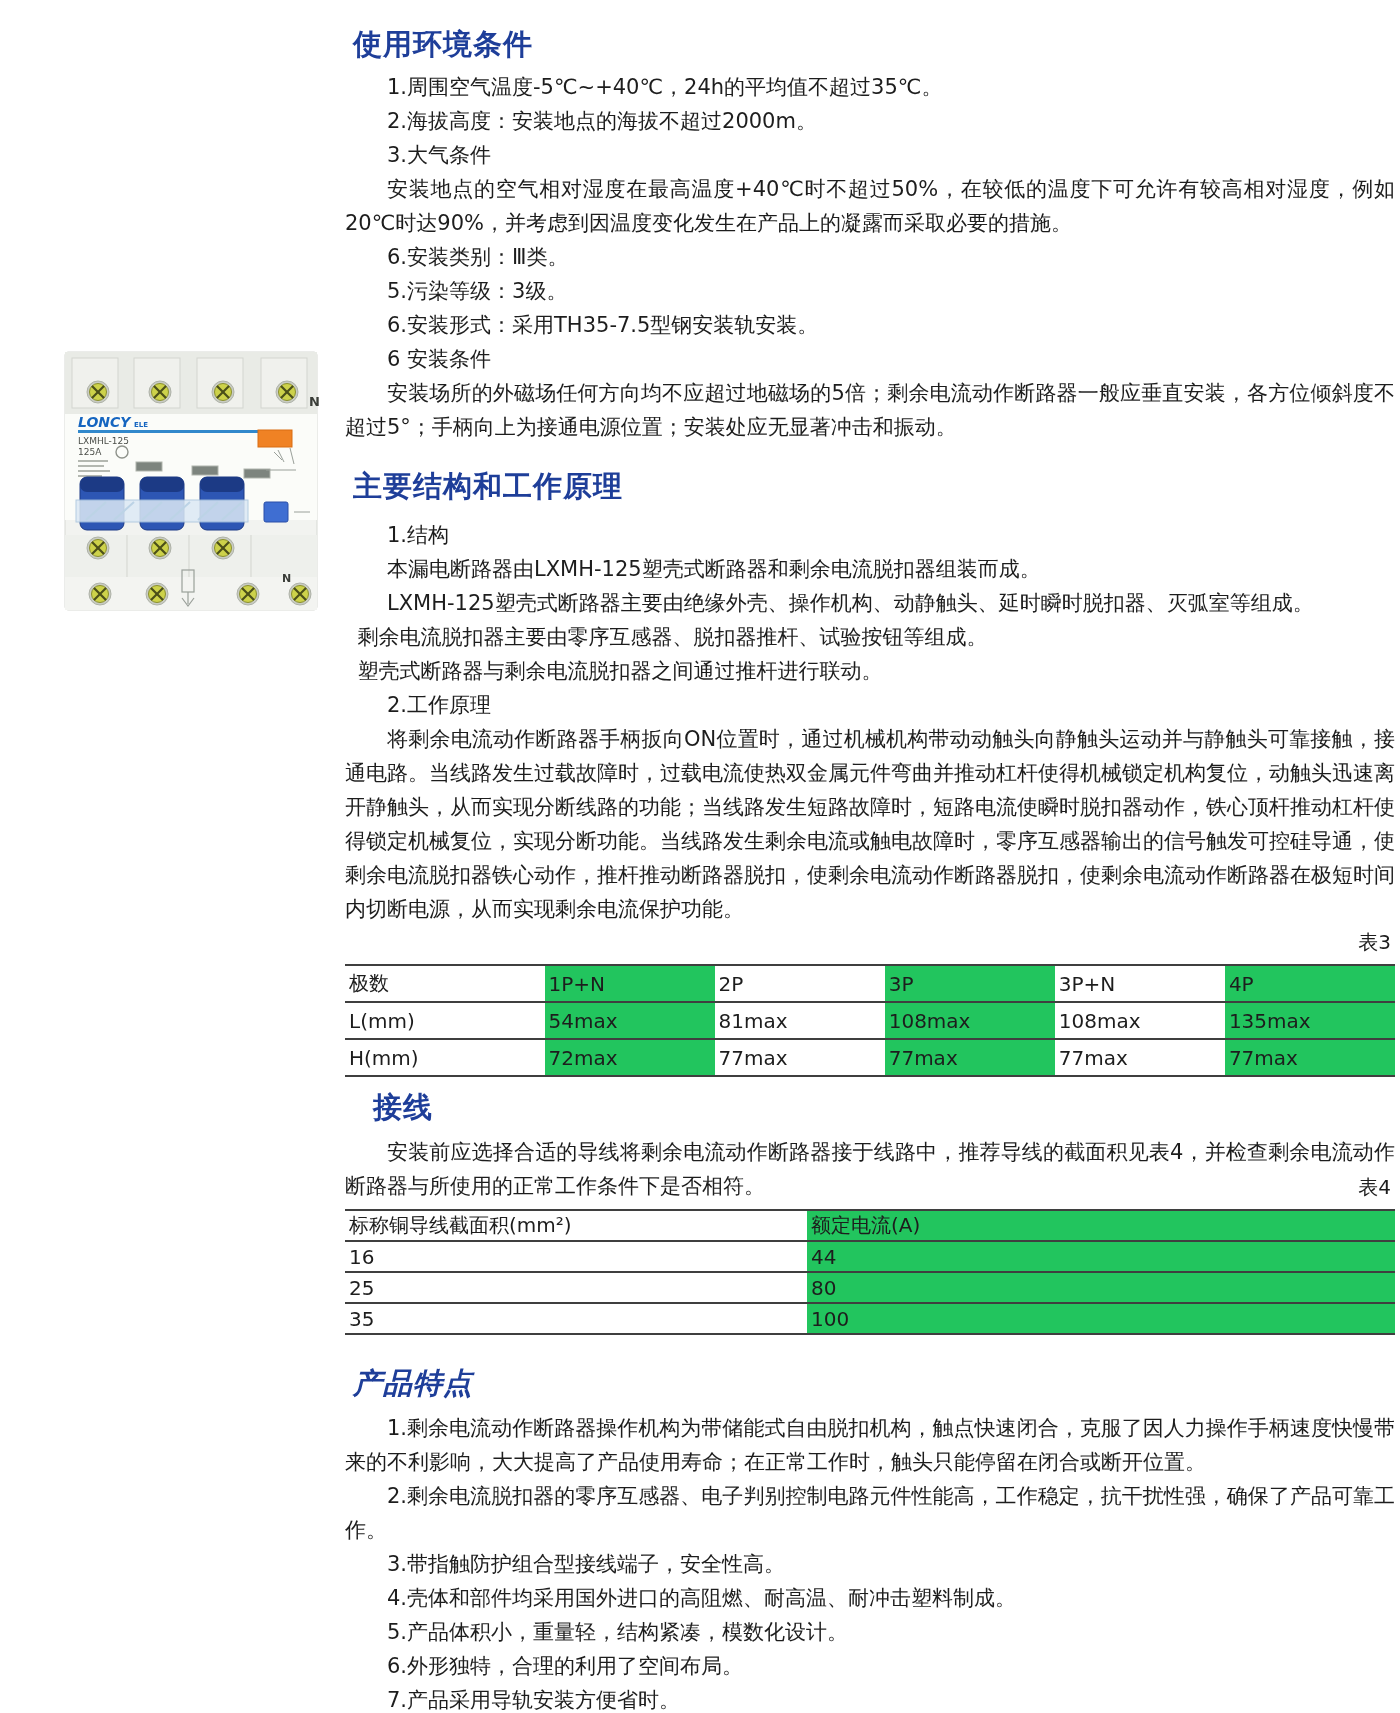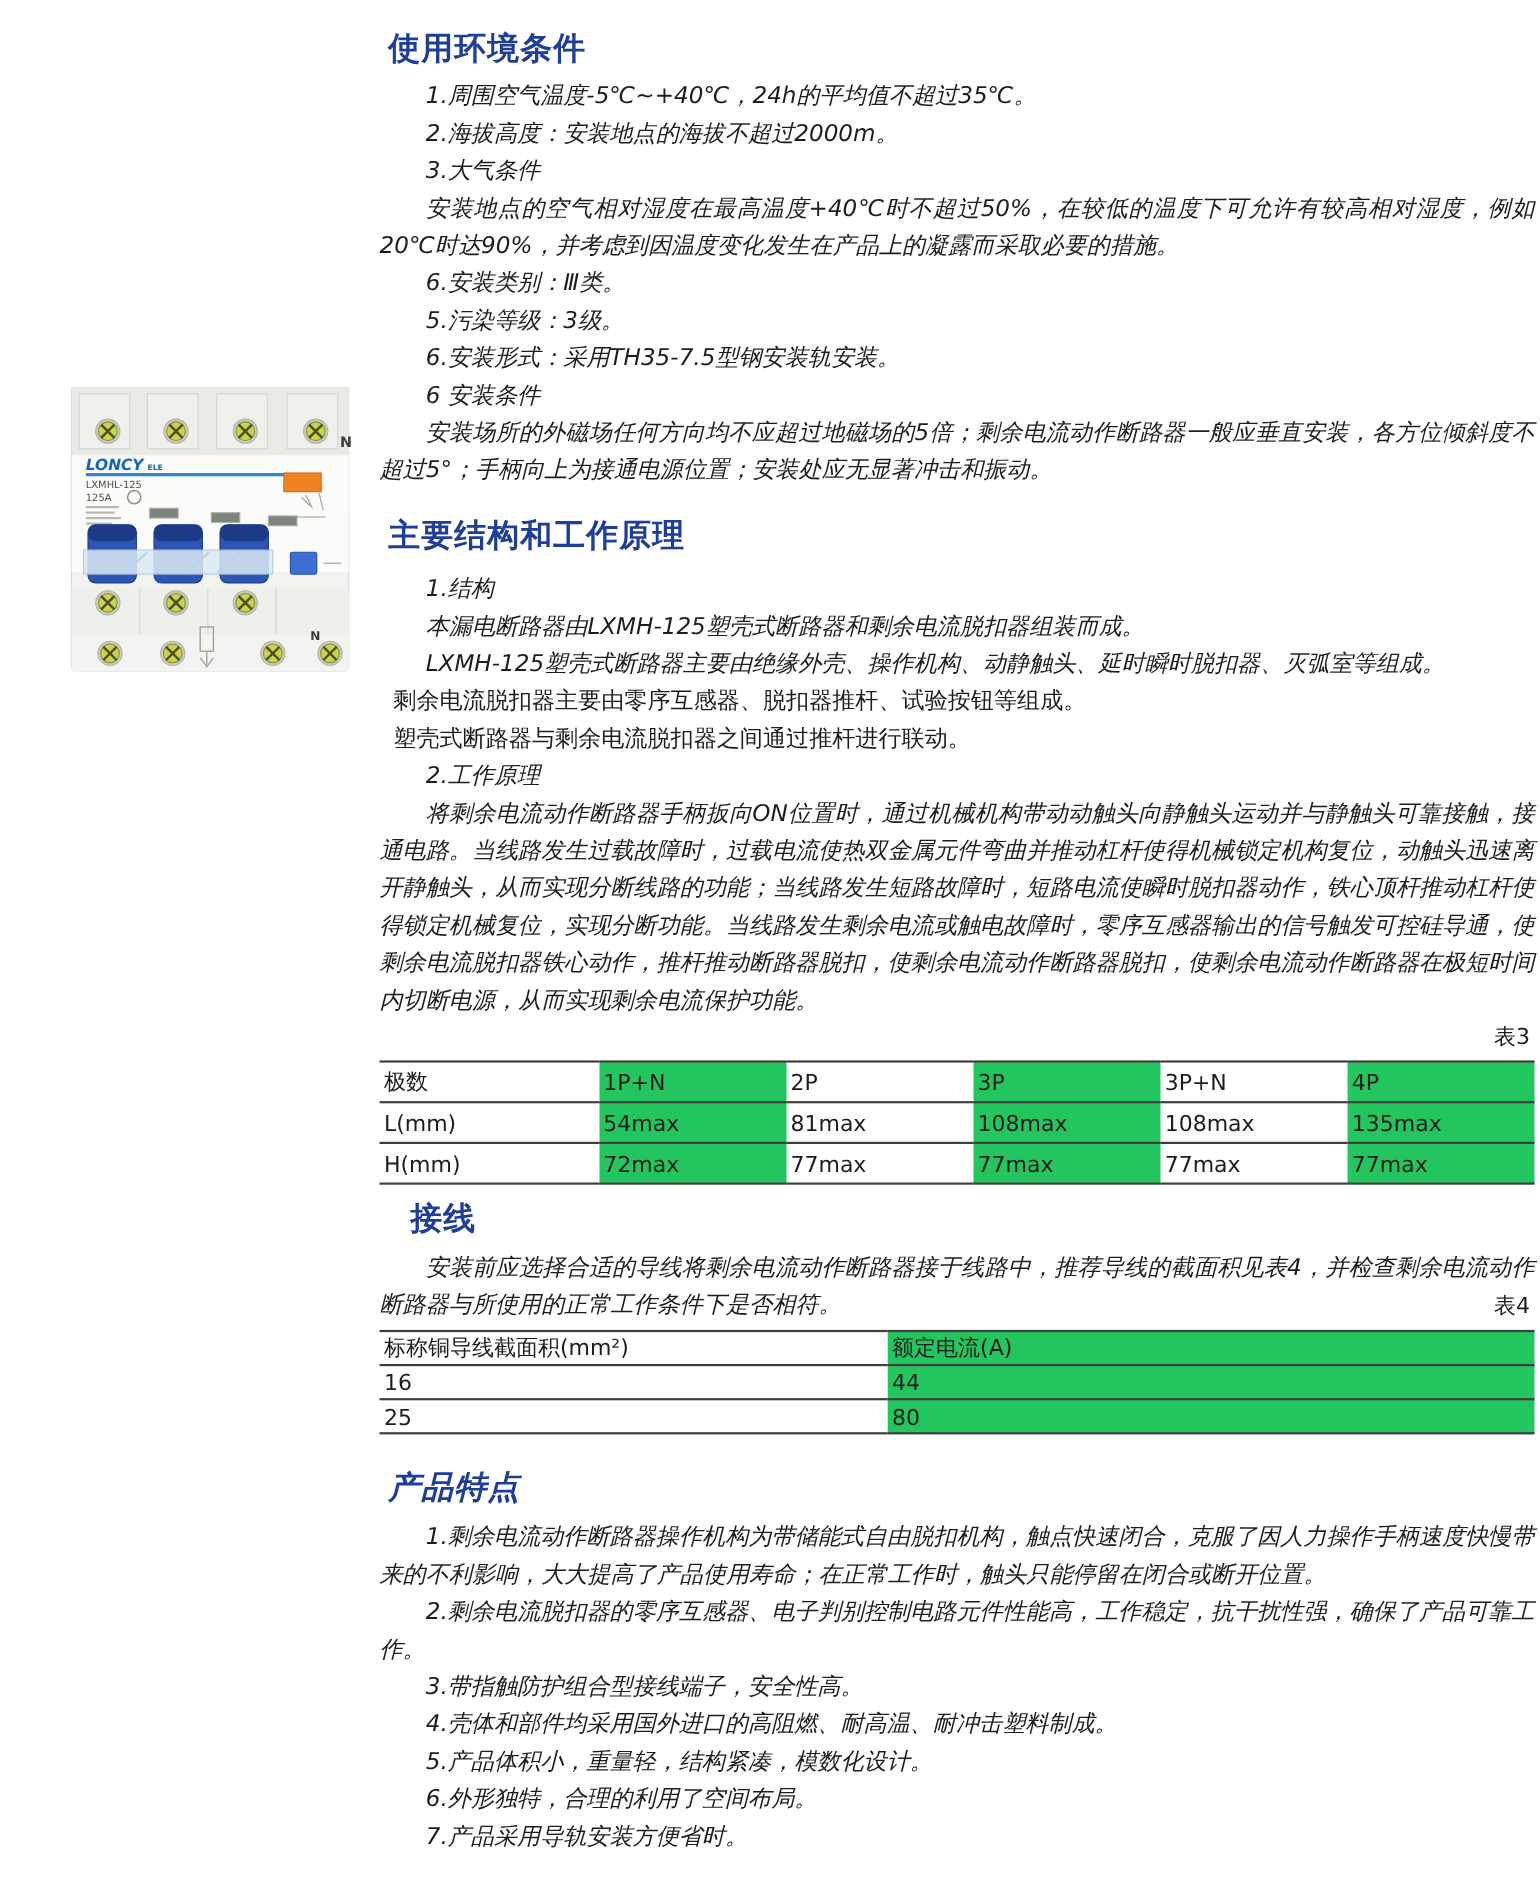--- a/index.html
+++ b/index.html
@@ -16,7 +16,7 @@
   #h-wire { margin-top:12px; margin-bottom:10px;margin-left:28px; }
   #h-feat { margin-top:30px; margin-bottom:10px;font-style:italic; }
   p.body { font-size:21px; line-height:34px; text-align:justify; }
-  .ind    { text-indent:2em;font-style:italic; }
+  .ind    { text-indent:2em; }
   .ind-sm { text-indent:0.6em; }
   .tbl-label { font-size:20px; line-height:32px; text-align:right; padding-right:4px; }
   #t4label { margin-top:-32px; }

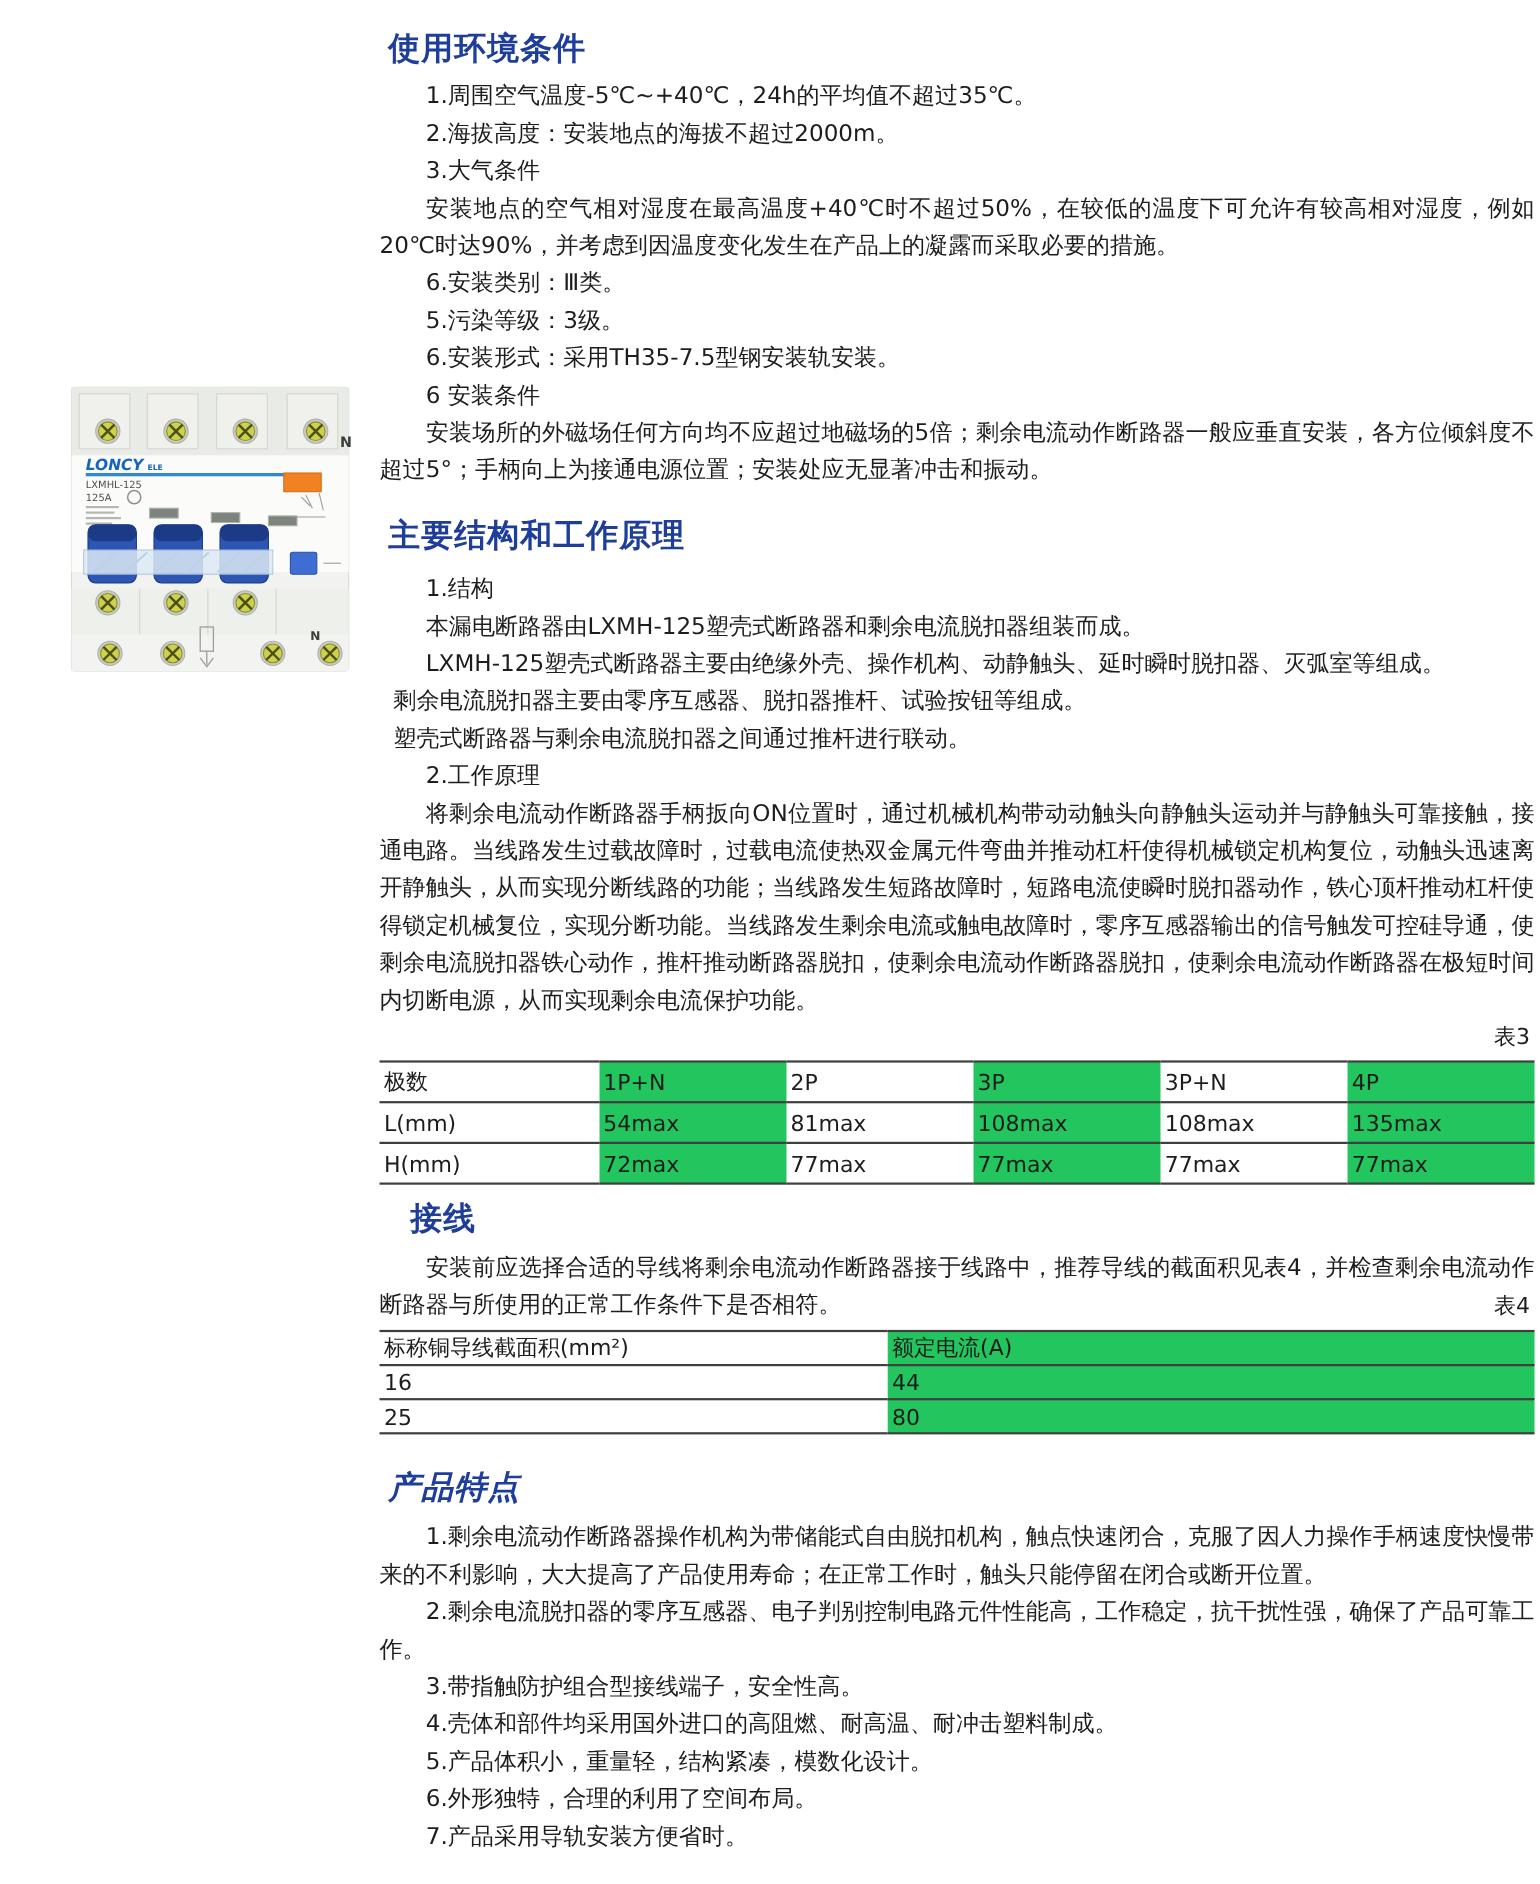--- a/index.html
+++ b/index.html
@@ -191,6 +191,10 @@
         <td class="c0">25</td>
         <td class="hl">80</td>
       </tr>
+      <tr>
+        <td class="c0">35</td>
+        <td class="hl">100</td>
+      </tr>
     </tbody>
       </table>
 

